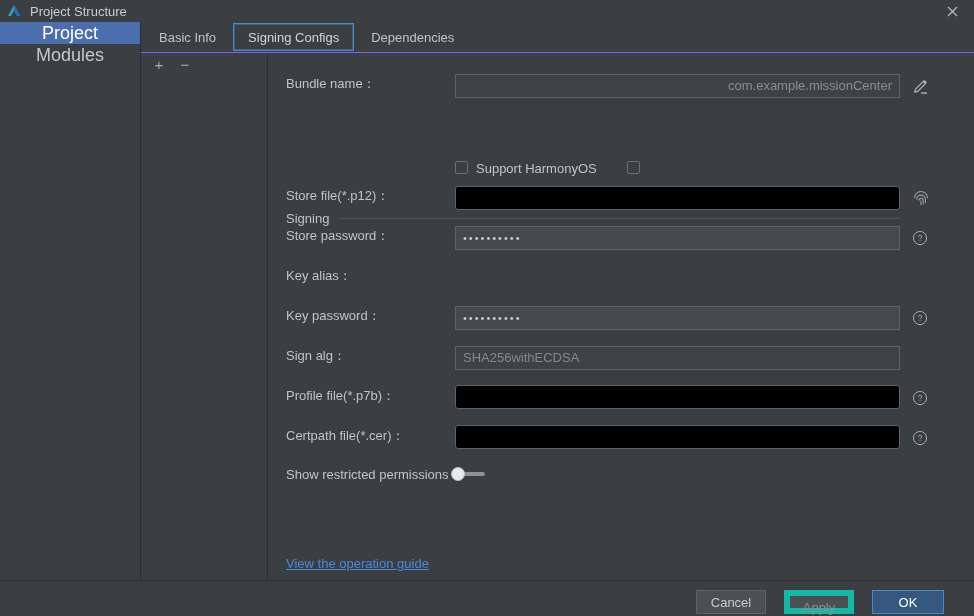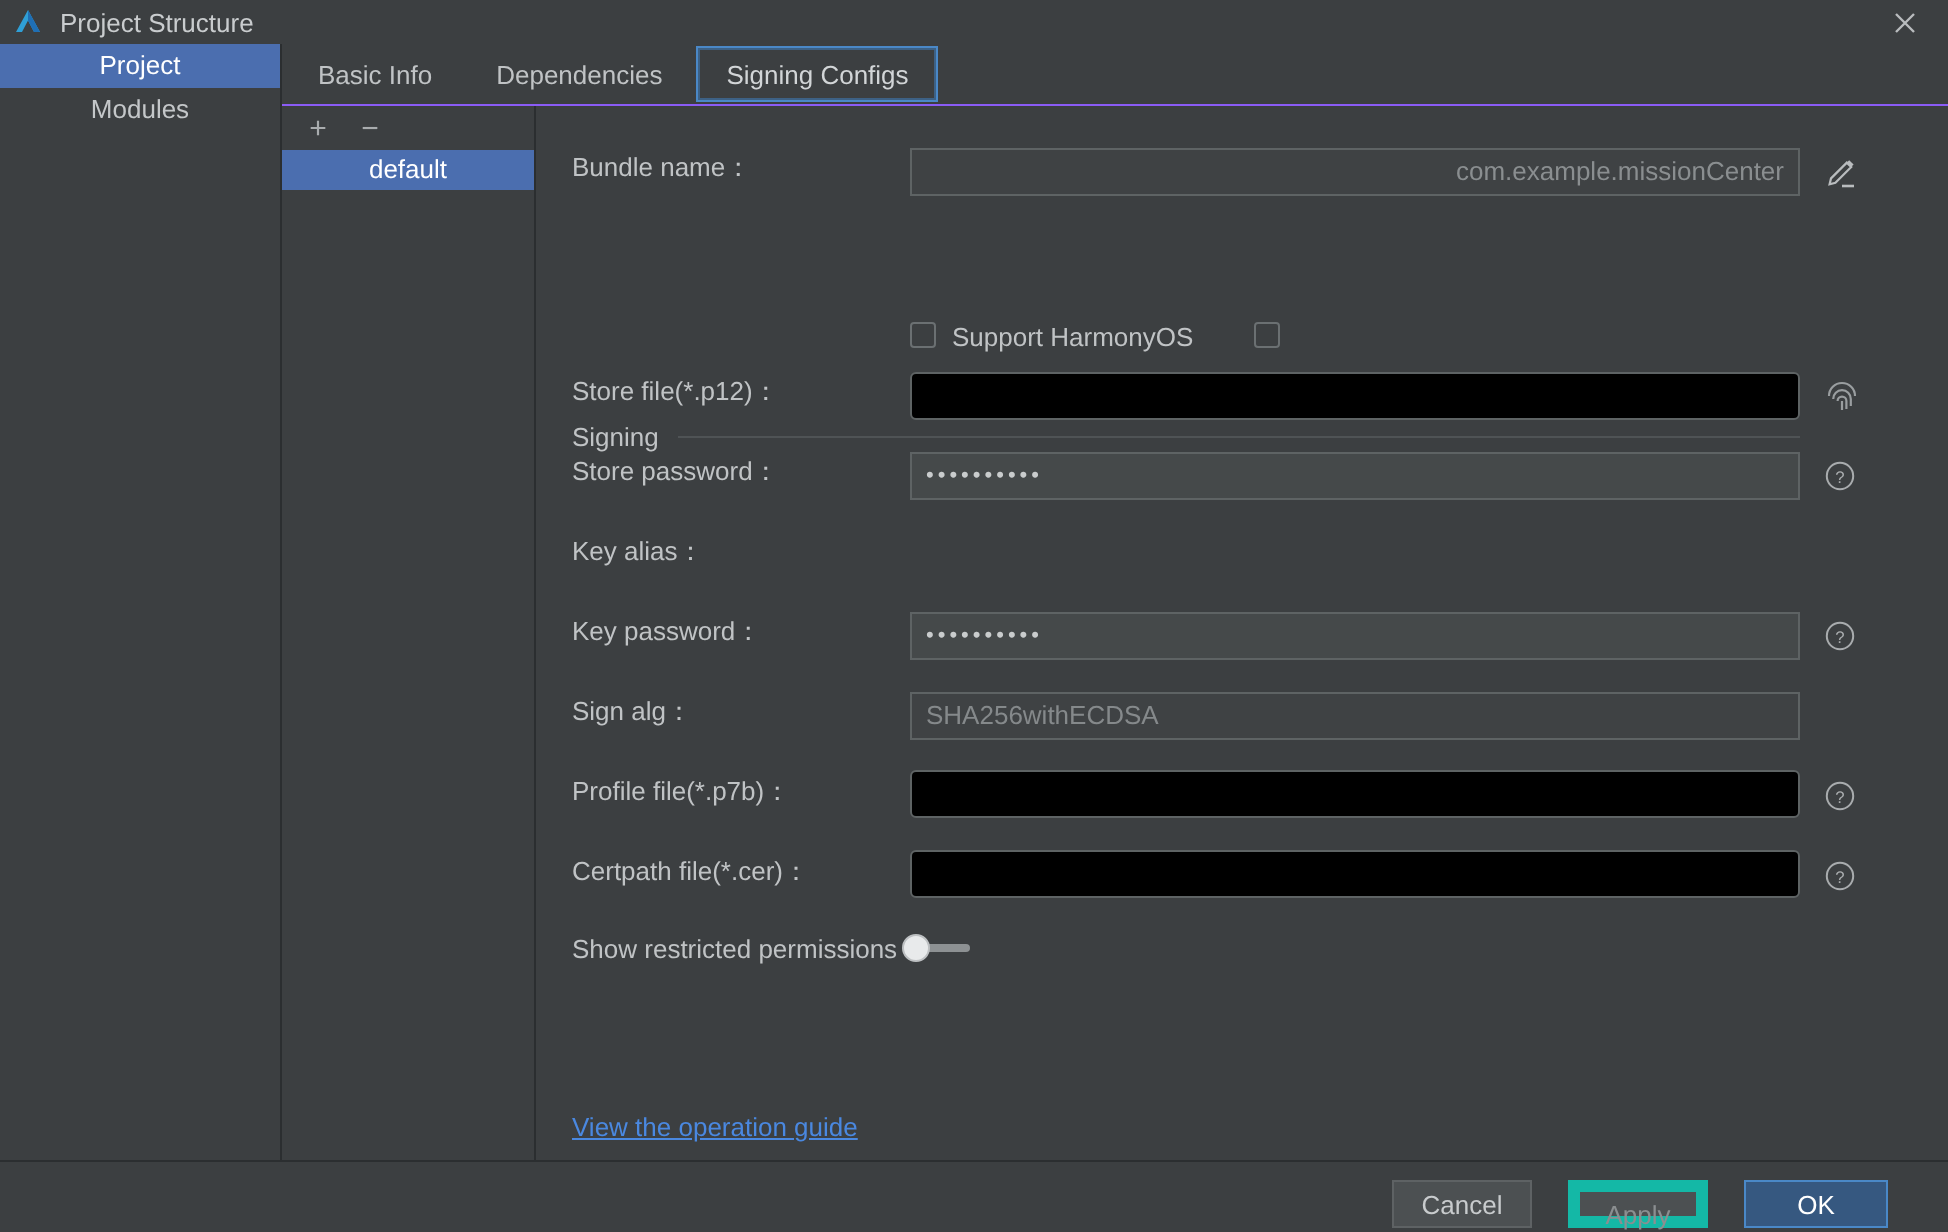--- a/index.html
+++ b/index.html
@@ -33,7 +33,7 @@
   }
   .side-item{
     height:22px;line-height:22px;padding-right:0;
-    text-align:center;font-size:13px;color:#c4c7c9;
+    text-align:center;font-size:18px;color:#c4c7c9;
   }
   .side-item.selected{background:#4b6eaf;color:#ffffff;}
 

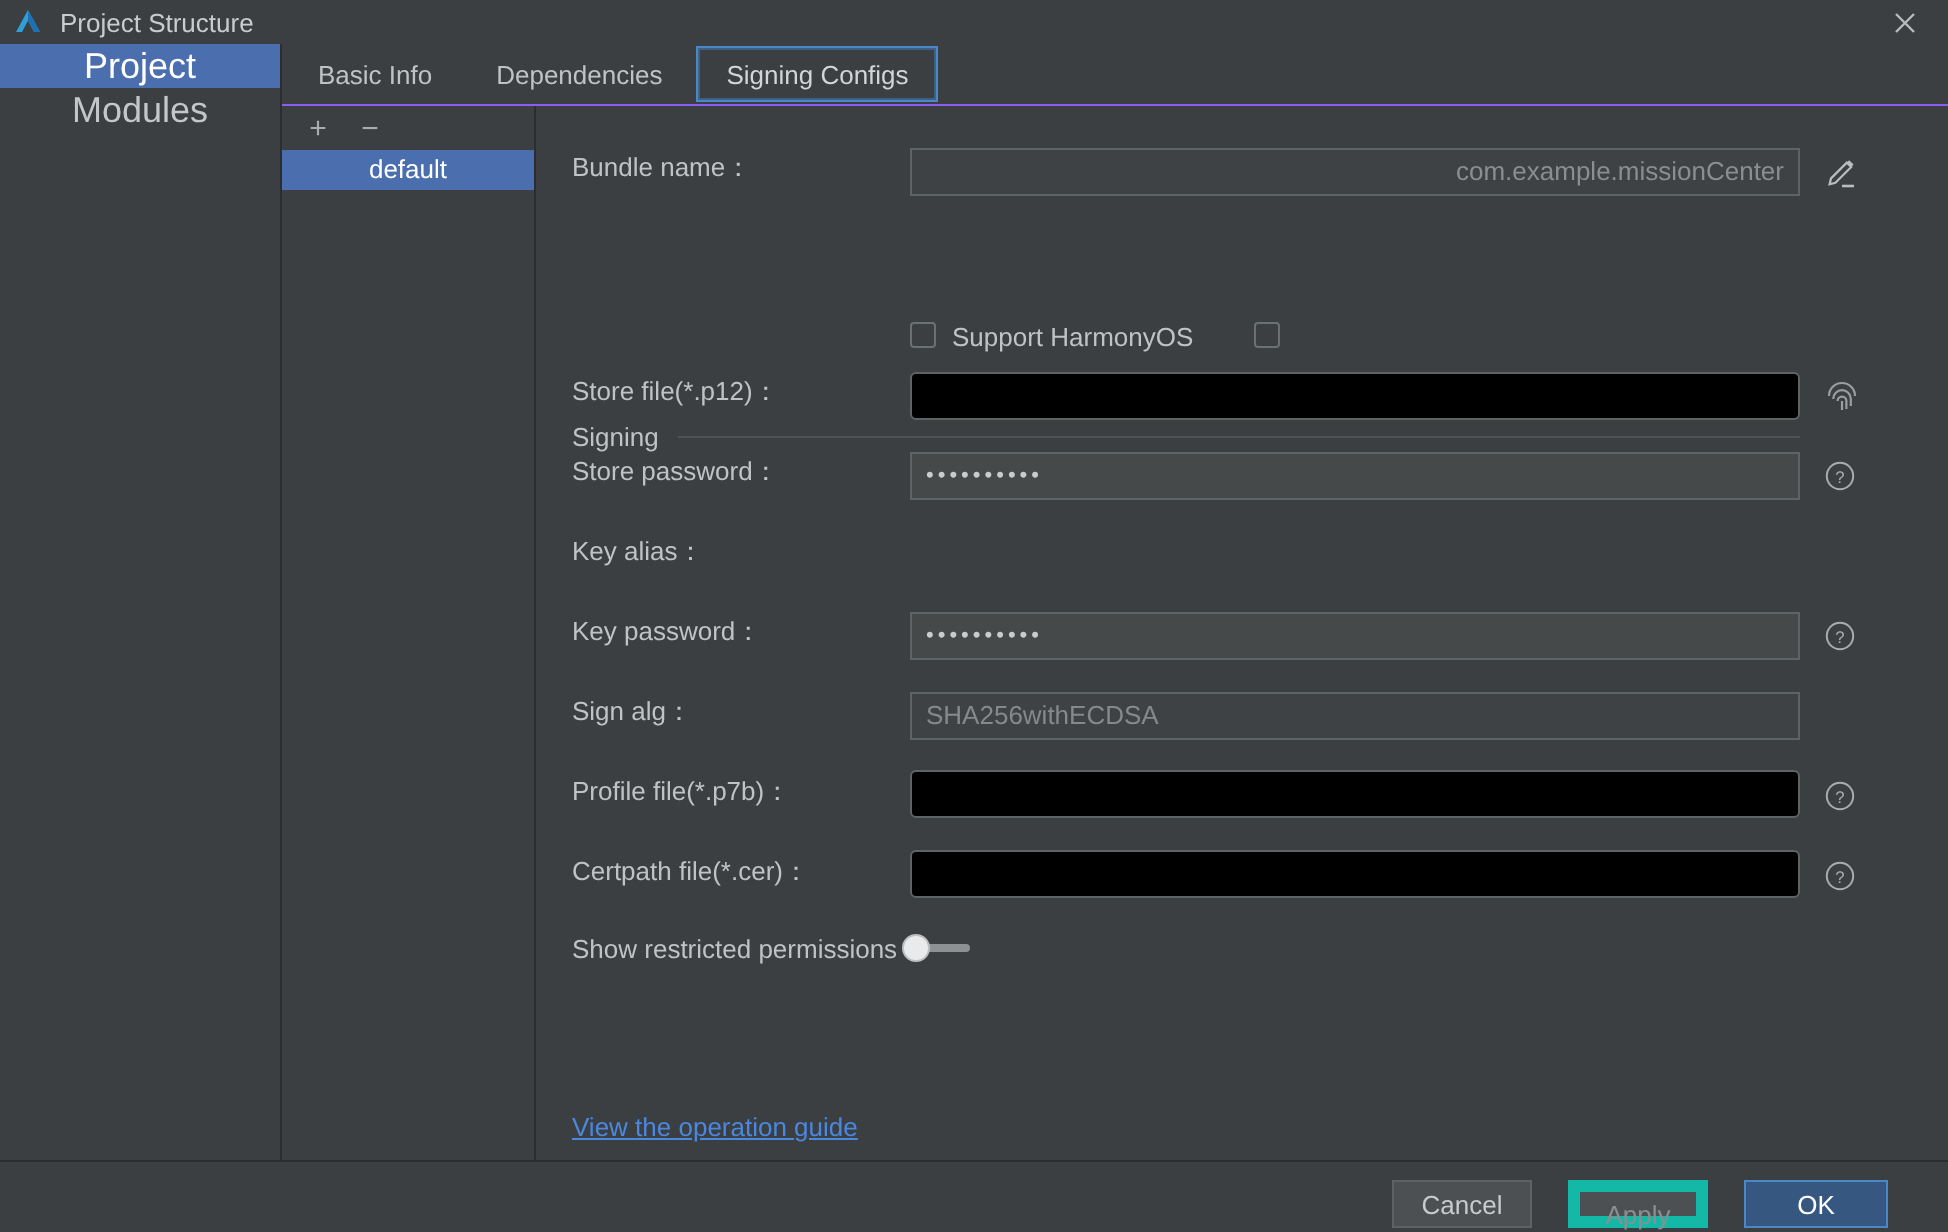--- a/index.html
+++ b/index.html
@@ -155,11 +155,11 @@
     <div class="tab">
       <span>Basic Info</span>
     </div>
+    <div class="tab active">
+      <span>Signing Configs</span>
+    </div>
     <div class="tab">
       <span>Dependencies</span>
-    </div>
-    <div class="tab active">
-      <span>Signing Configs</span>
     </div>
   </div>
 

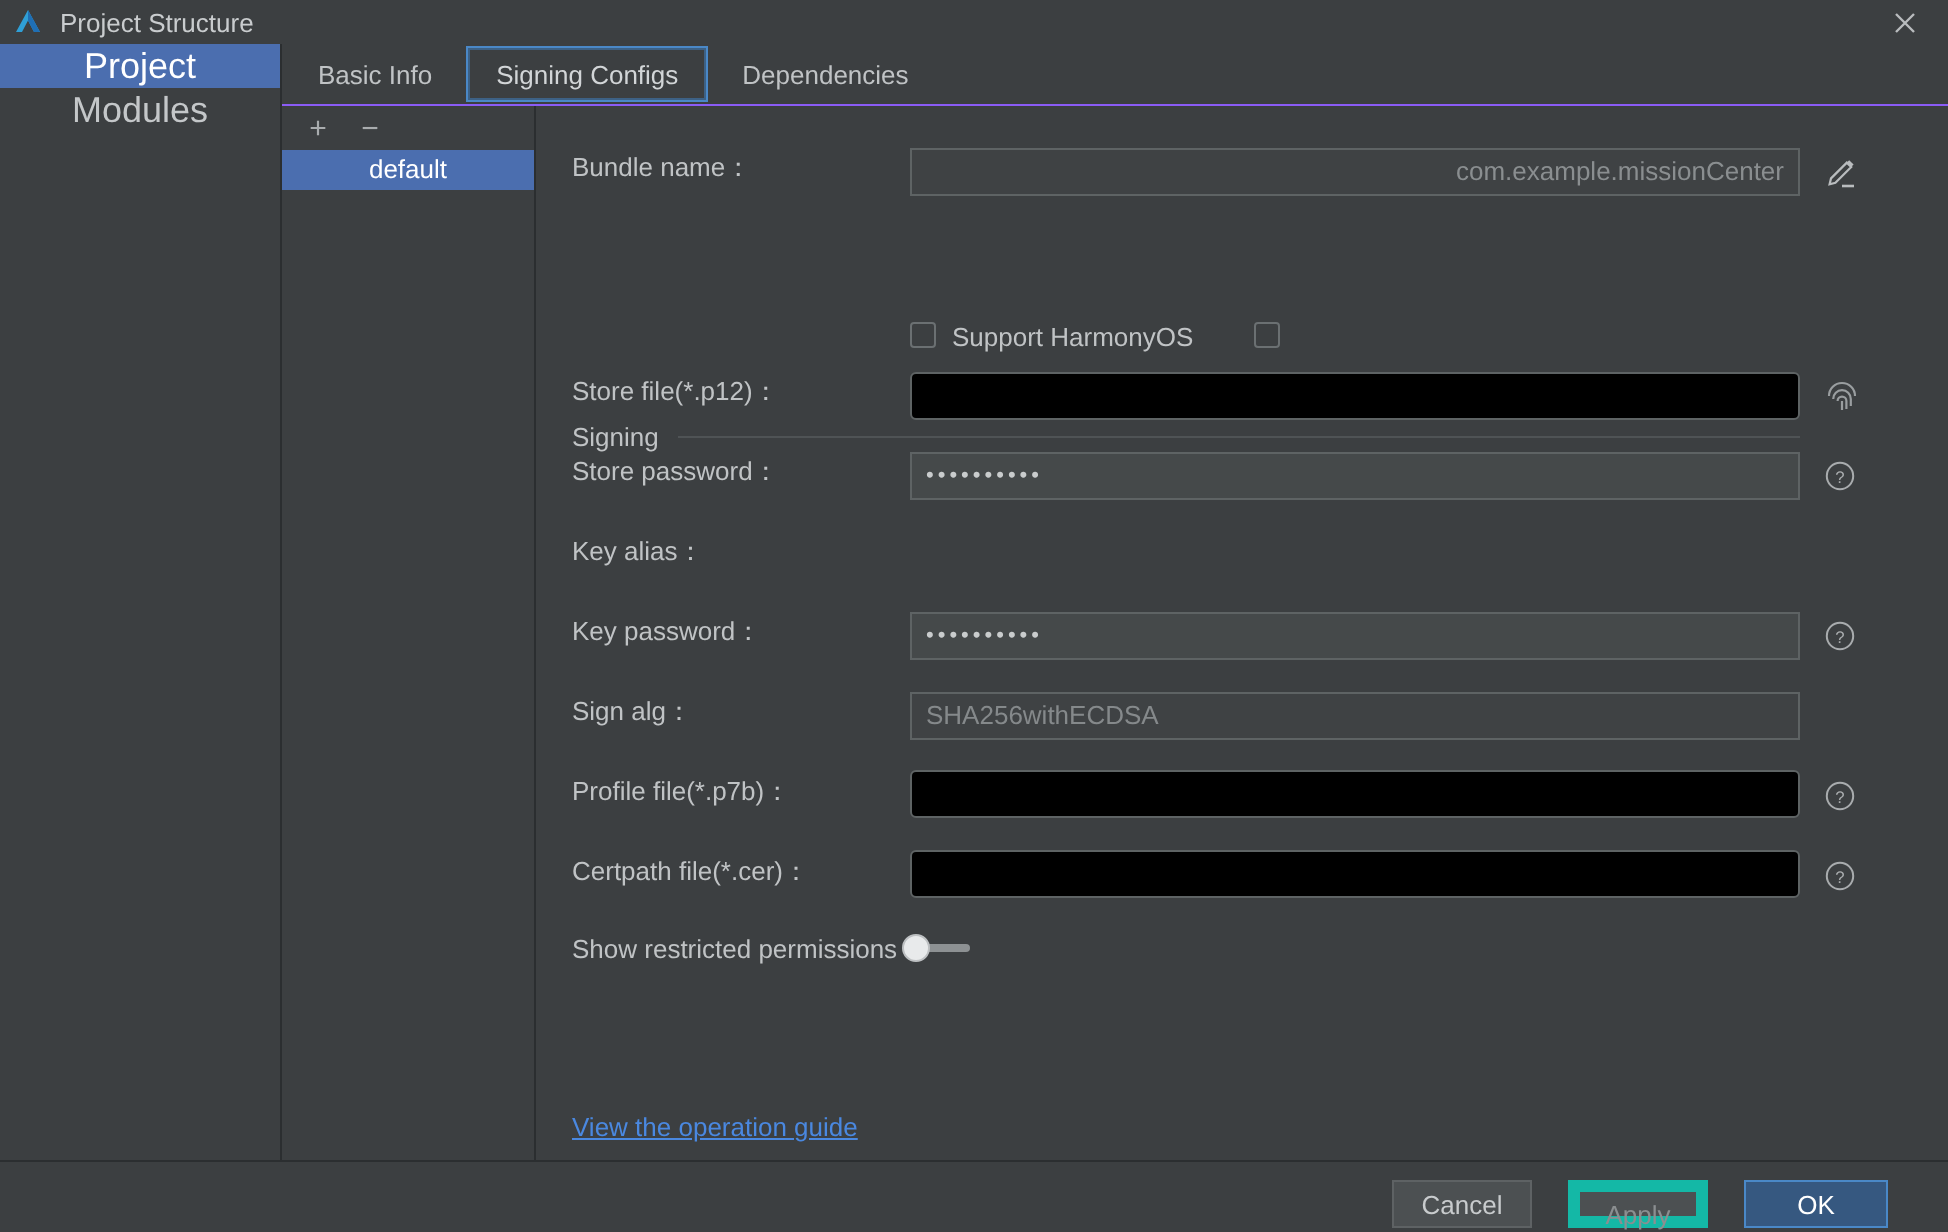--- a/index.html
+++ b/index.html
@@ -168,9 +168,6 @@
       <span class="tb-btn">+</span>
       <span class="tb-btn">−</span>
     </div>
-    <div class="list-item selected">
-      <span>default</span>
-    </div>
   </div>
 
   <div class="form">

